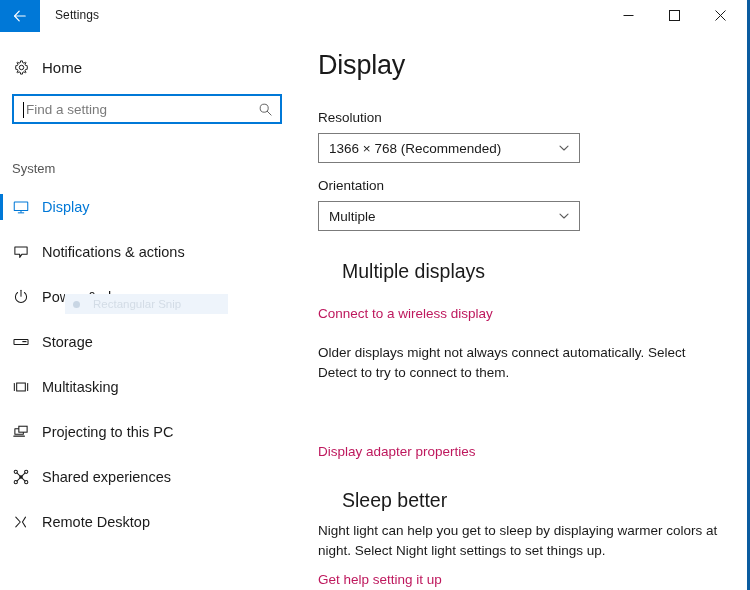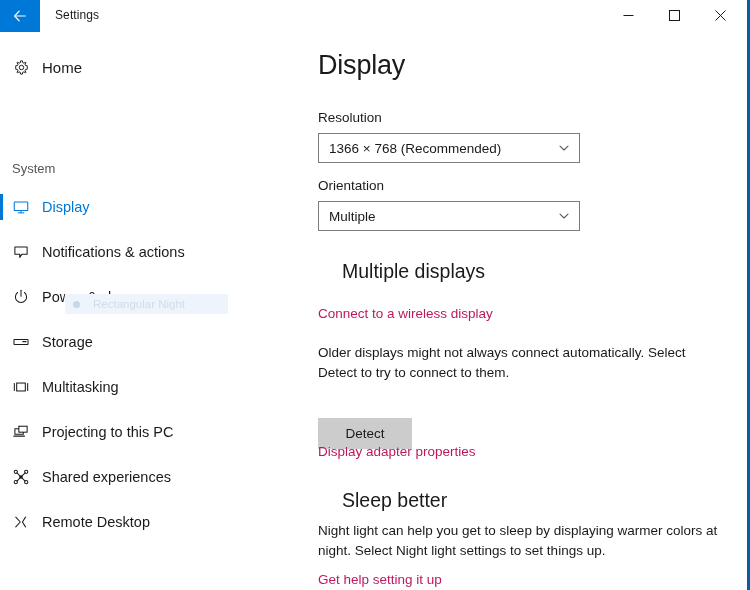--- a/index.html
+++ b/index.html
@@ -380,6 +380,16 @@
       <span id="home-label">Home</span>
     </div>
 
+    <div id="search-wrap">
+      <div id="search-caret"></div>
+      <input id="search-input" type="text" value="" placeholder="Find a setting" style="">
+      <span id="search-icon-btn">
+        <svg width="15" height="15" viewBox="0 0 16 16">
+          <circle cx="6.6" cy="6.6" r="4.3" fill="none" stroke="#5a5a5a" stroke-width="1"></circle>
+          <line x1="9.8" y1="9.8" x2="14" y2="14" stroke="#5a5a5a" stroke-width="1" stroke-linecap="round"></line>
+        </svg>
+      </span>
+    </div>
 
     <div id="section-label">System</div>
 

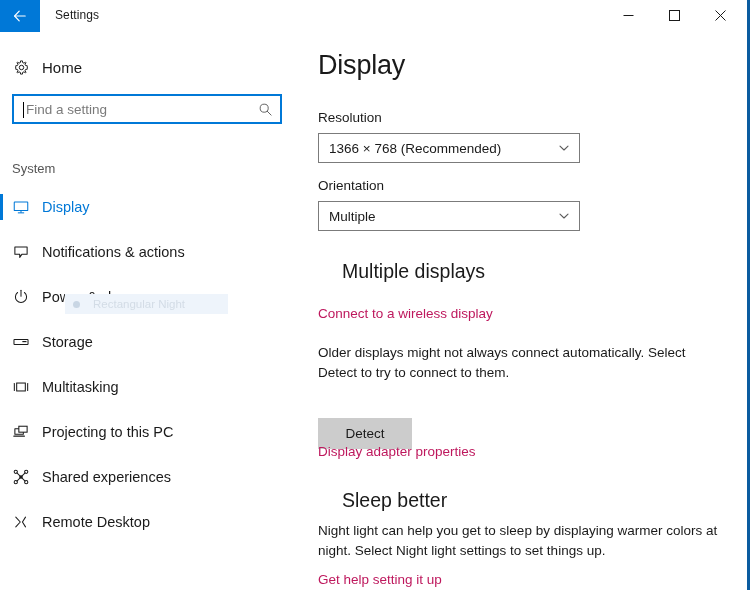--- a/index.html
+++ b/index.html
@@ -489,7 +489,7 @@
 
     <div id="snip-ghost">
       <span id="snip-ghost-dot"></span>
-      <span id="snip-ghost-label">Rectangular Night</span>
+      <span id="snip-ghost-label">Rectangular Snip</span>
     </div>
 
   </div>

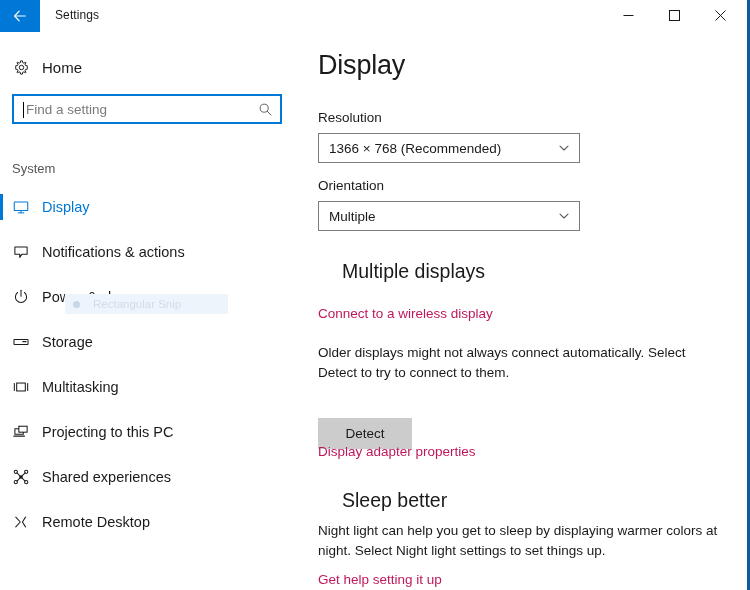--- a/index.html
+++ b/index.html
@@ -526,7 +526,6 @@
 
     <div class="body-text" id="text-older">Older displays might not always connect automatically. Select Detect to try to connect to them.</div>
 
-    <button id="detect-button">Detect</button>
 
     <a class="link" id="link-adapter">Display adapter properties</a>
 

